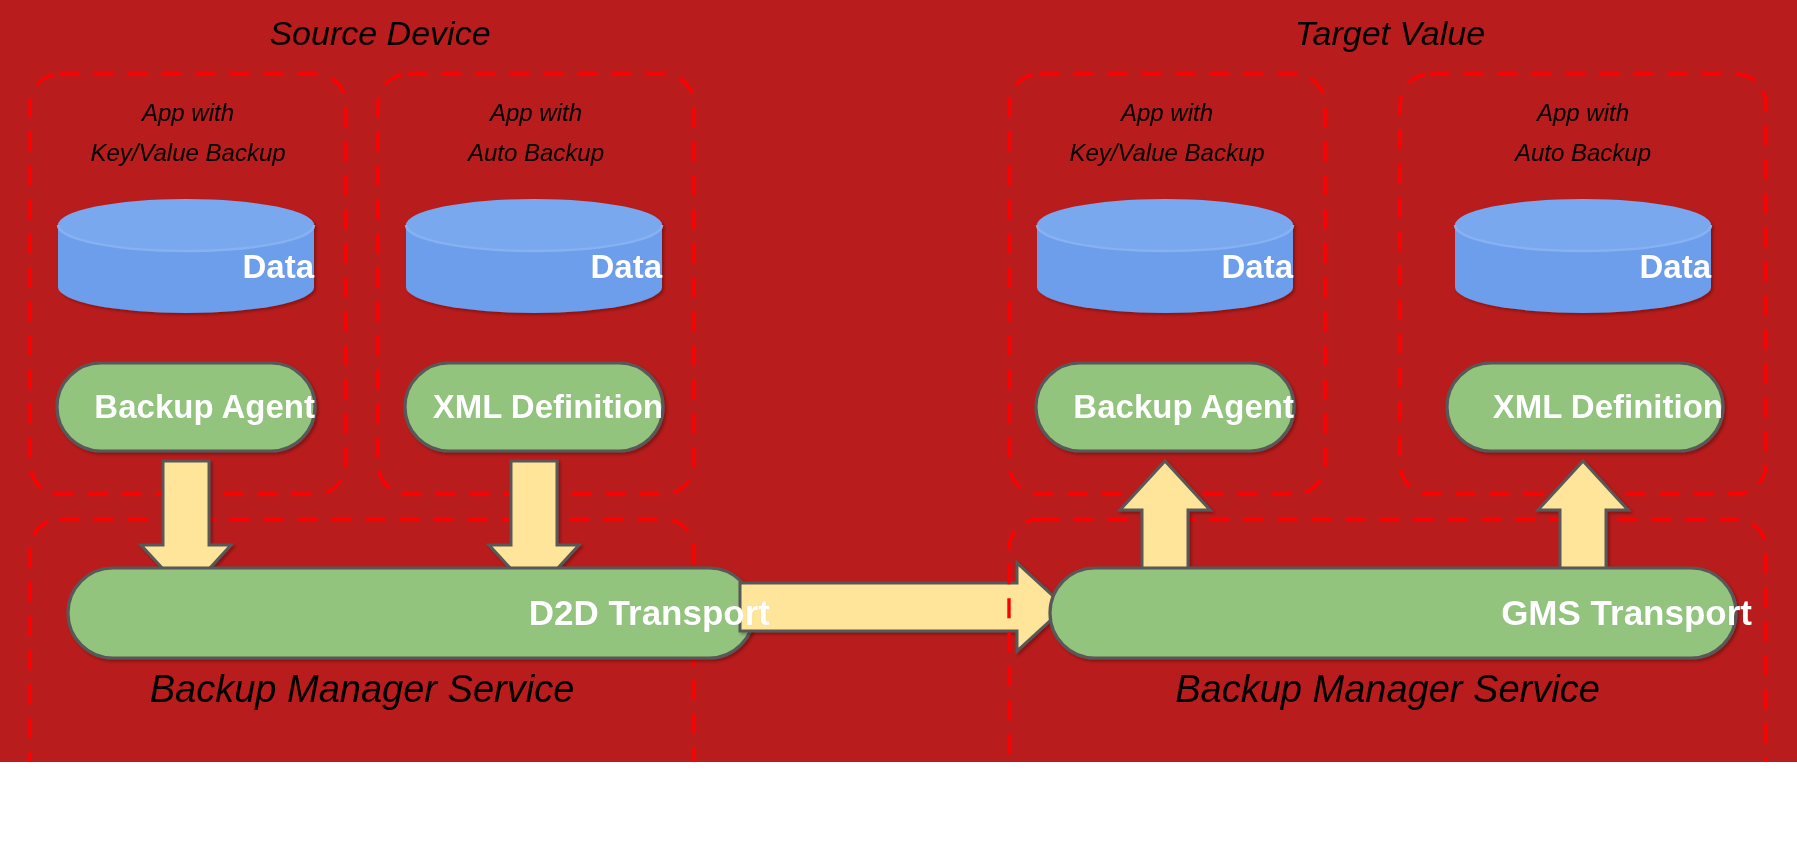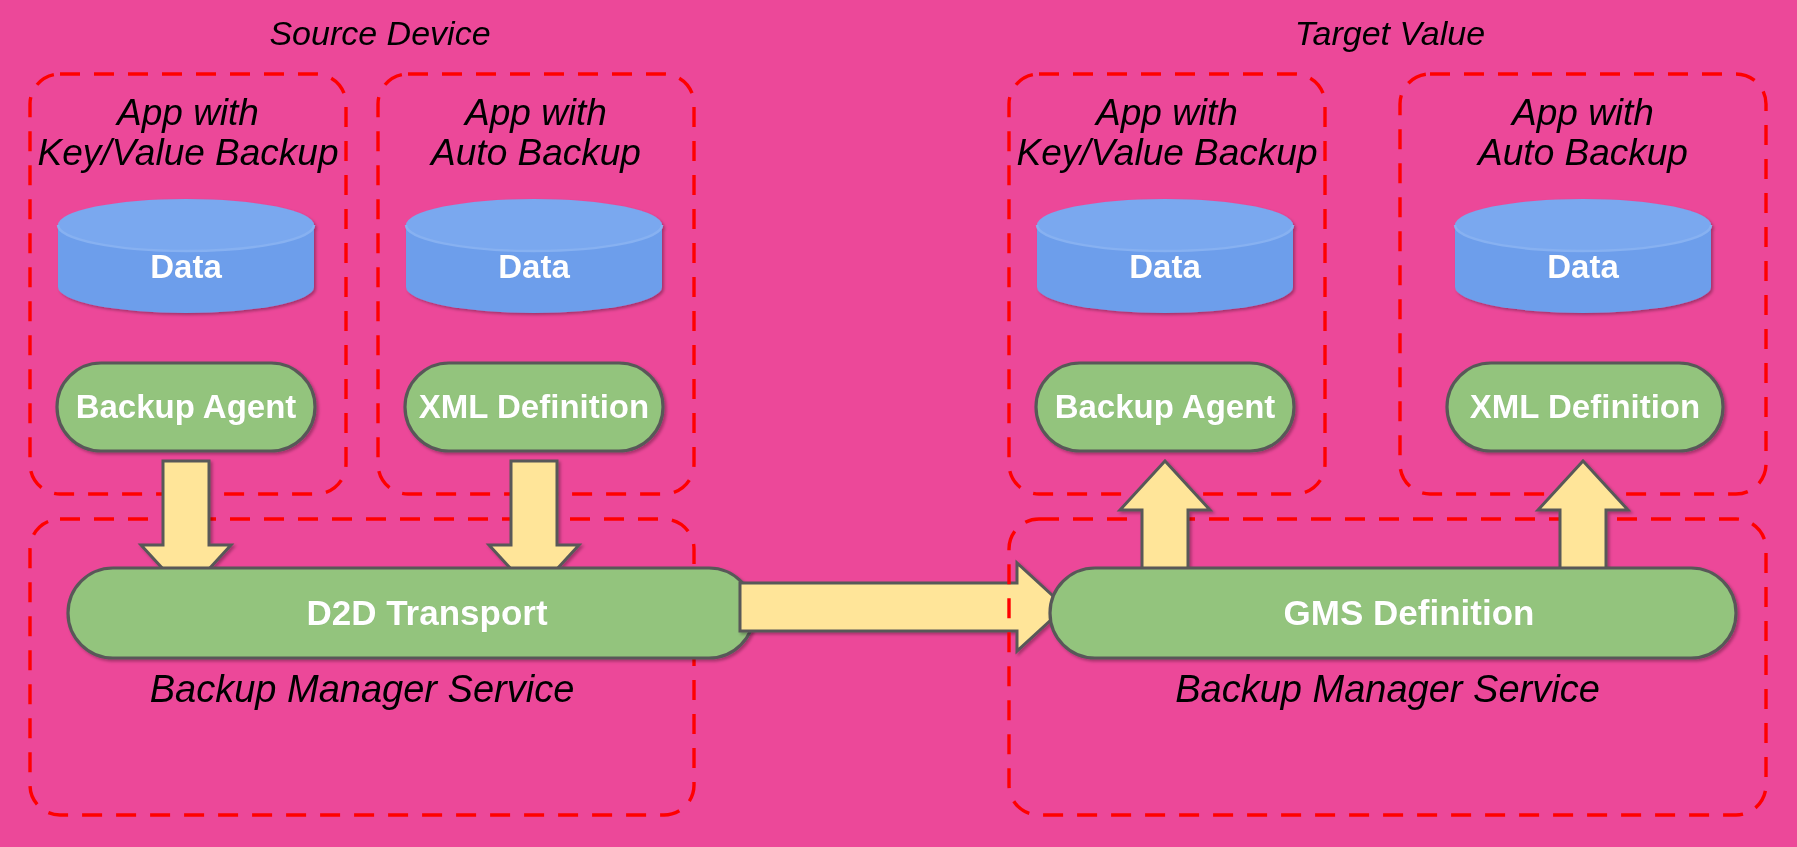--- a/index.html
+++ b/index.html
@@ -13,8 +13,8 @@
   #canvas {
     position: relative;
     width: 1797px;
-    height: 847px;
-    background: #ec4899;
+    height: 762px;
+    background: #b91c1c;
     overflow: hidden;
   }
   svg.layer {

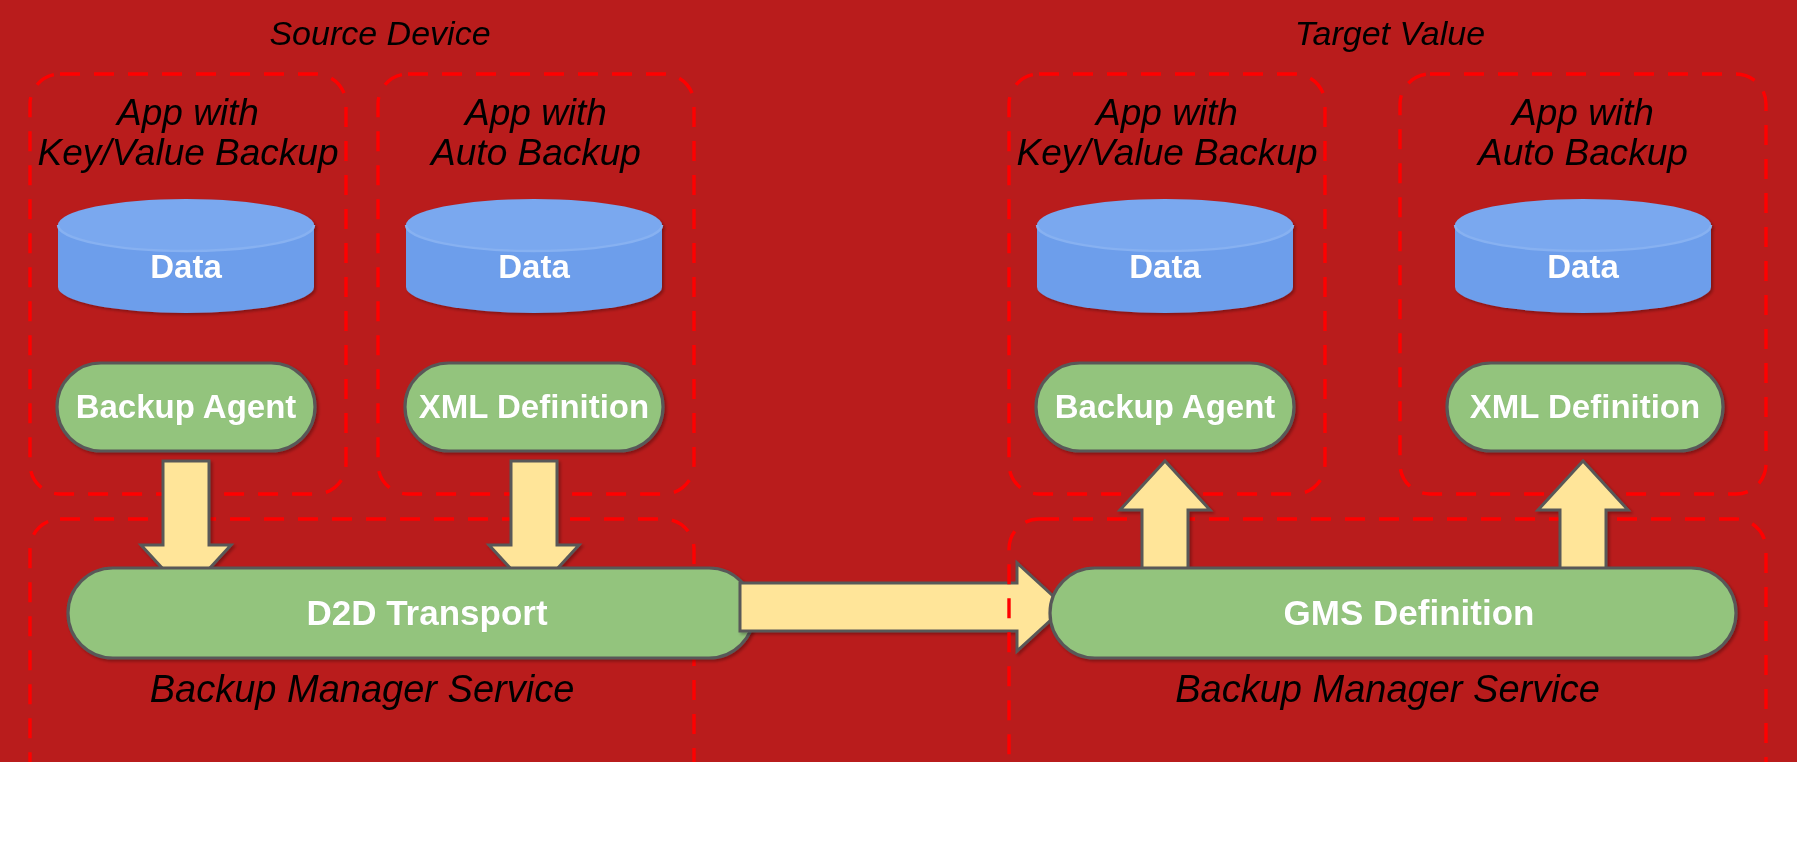--- a/index.html
+++ b/index.html
@@ -36,7 +36,7 @@
   .app-caption {
     position: absolute;
     font-style: italic;
-    font-size: 37px;
+    font-size: 24px;
     line-height: 40px;
     color: #000000;
     text-align: center;

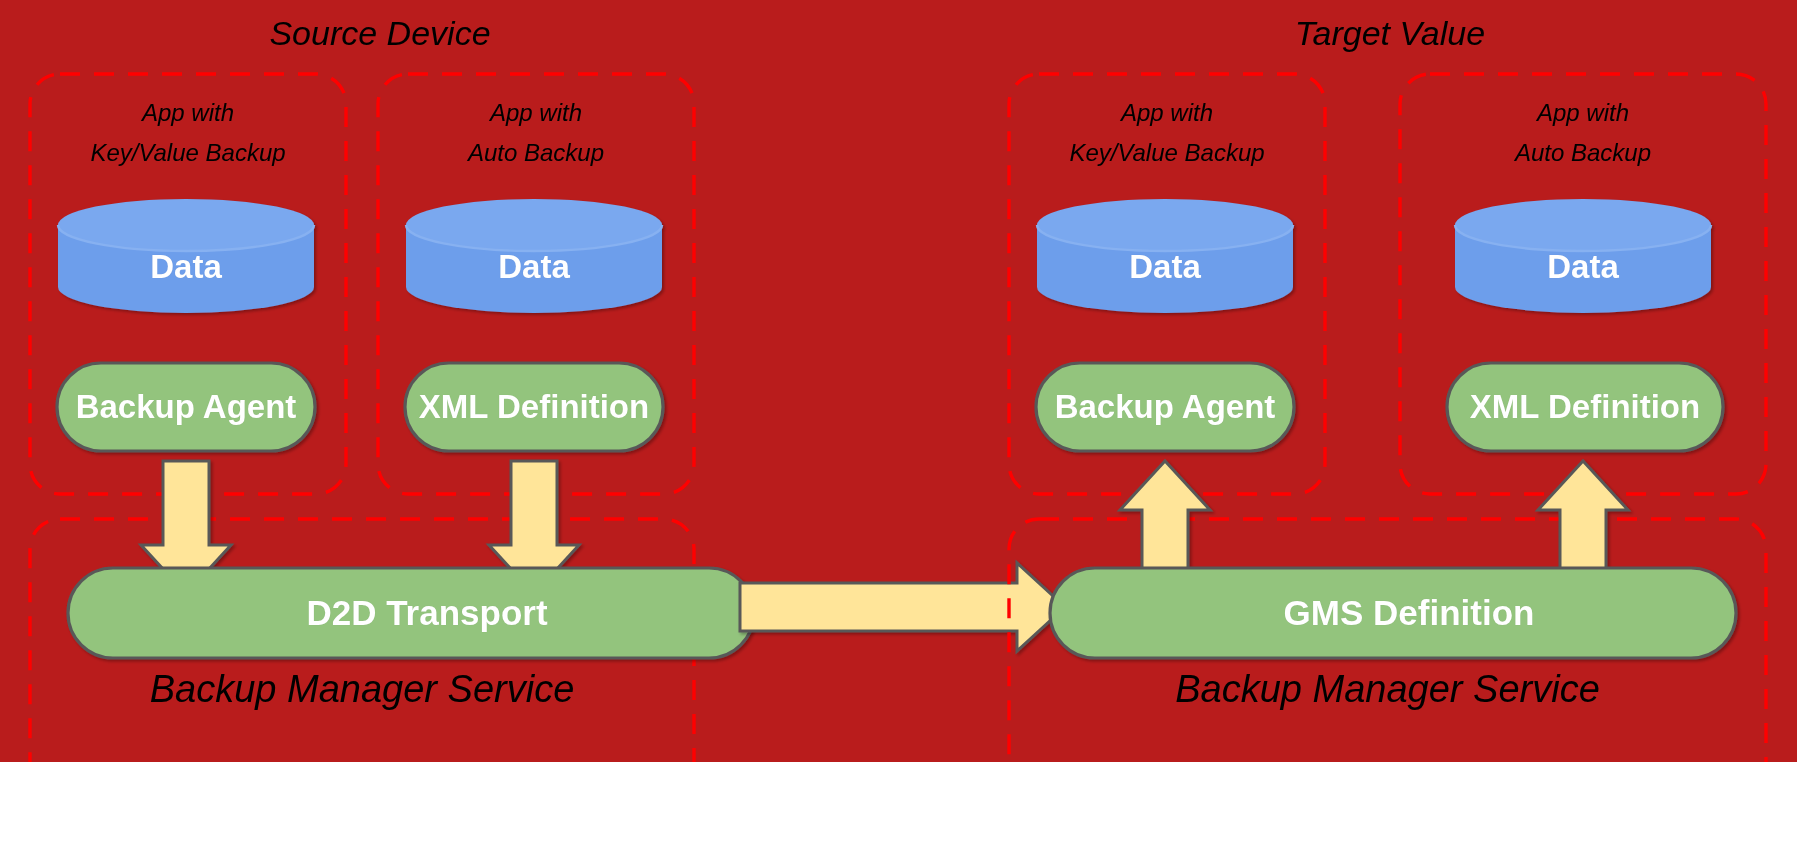--- a/index.html
+++ b/index.html
@@ -56,7 +56,7 @@
     color: #ffffff;
     font-weight: bold;
     font-size: 33px;
-    text-align: center;
+    text-align: right;
     white-space: nowrap;
     font-family: "Liberation Sans", sans-serif;
     text-shadow: 0 0 1px rgba(0,0,0,0.10);

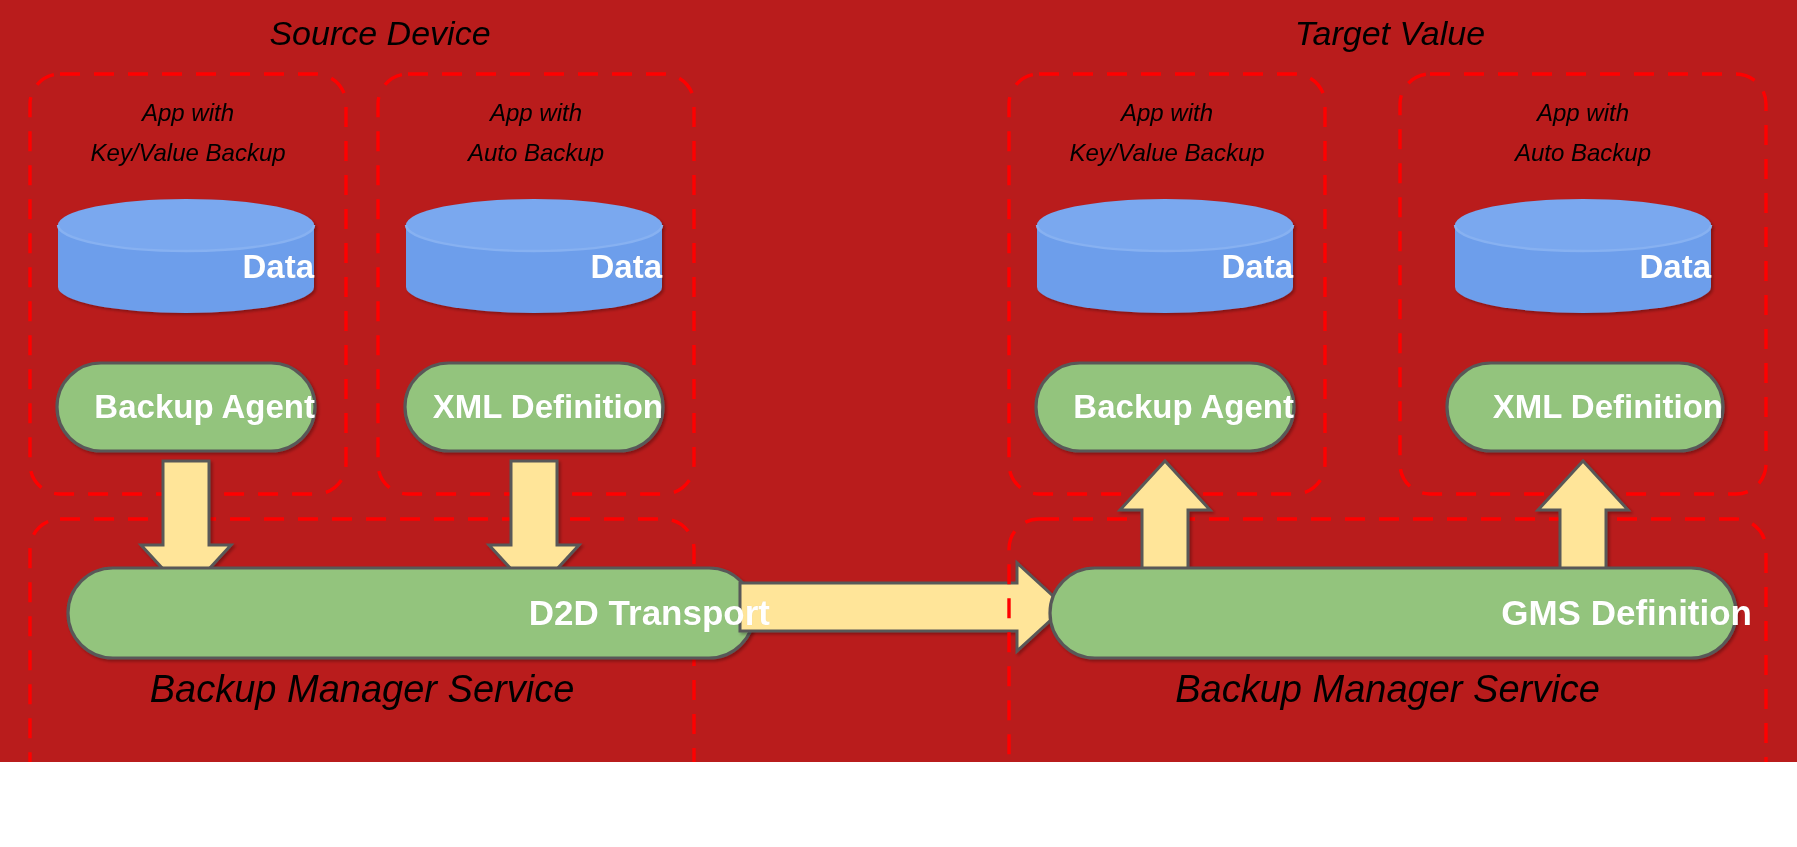--- a/index.html
+++ b/index.html
@@ -210,7 +210,7 @@
   <div class="shape-label" style="left:1447px; top:388px; width:276px;">XML Definition</div>
 
   <div class="shape-label big" style="left:68px; top:593px; width:686px;">D2D Transport</div>
-  <div class="shape-label big" style="left:1050px; top:593px; width:686px;">GMS Definition</div>
+  <div class="shape-label big" style="left:1050px; top:593px; width:686px;">GMS Transport</div>
 
   <div class="service-caption" style="left:30px; top:668px; width:664px;">Backup Manager Service</div>
   <div class="service-caption" style="left:1009px; top:668px; width:757px;">Backup Manager Service</div>

